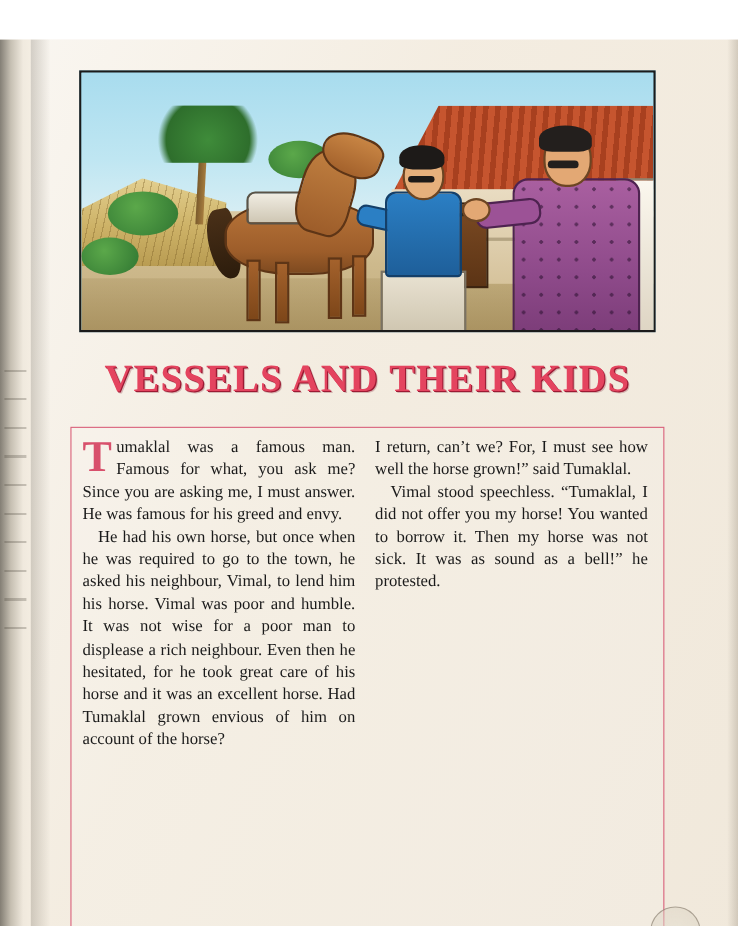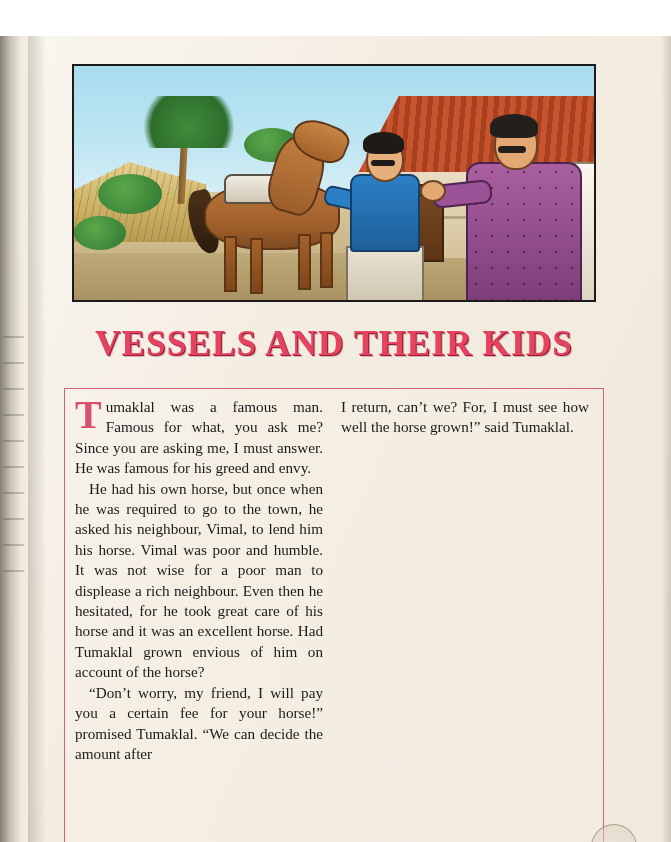--- a/index.html
+++ b/index.html
@@ -352,6 +352,7 @@
     </div>
     <div class="col">
       <p class="first"><span>I return, can’t we? For, I must see how well the horse grown!” said Tumaklal.</span></p>
+      <p><span>Vimal stood speechless. “Tumaklal, I did not offer you my horse! You wanted to borrow it. Then my horse was not sick. It was as sound as a bell!” he protested.</span></p>
     </div>
   </div>
 

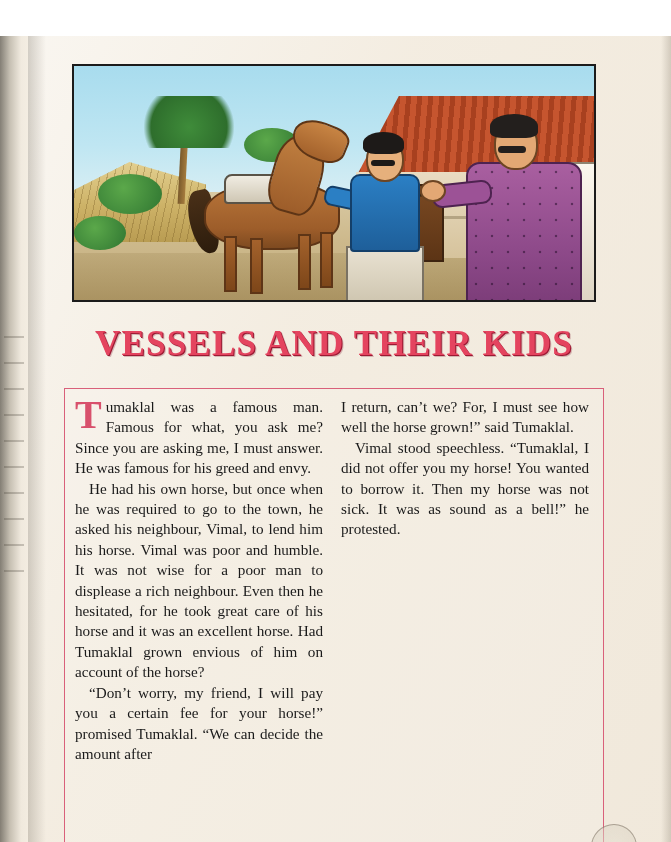--- a/index.html
+++ b/index.html
@@ -348,7 +348,6 @@
     <div class="col">
       <p class="first"><span class="dropcap">T</span><span>umaklal was a famous man. Famous for what, you ask me? Since you are asking me, I must answer. He was famous for his greed and envy.</span></p>
       <p><span>He had his own horse, but once when he was required to go to the town, he asked his neighbour, Vimal, to lend him his horse. Vimal was poor and humble. It was not wise for a poor man to displease a rich neighbour. Even then he hesitated, for he took great care of his horse and it was an excellent horse. Had Tumaklal grown envious of him on account of the horse?</span></p>
-      <p><span>“Don’t worry, my friend, I will pay you a certain fee for your horse!” promised Tumaklal. “We can decide the amount after</span></p>
     </div>
     <div class="col">
       <p class="first"><span>I return, can’t we? For, I must see how well the horse grown!” said Tumaklal.</span></p>

